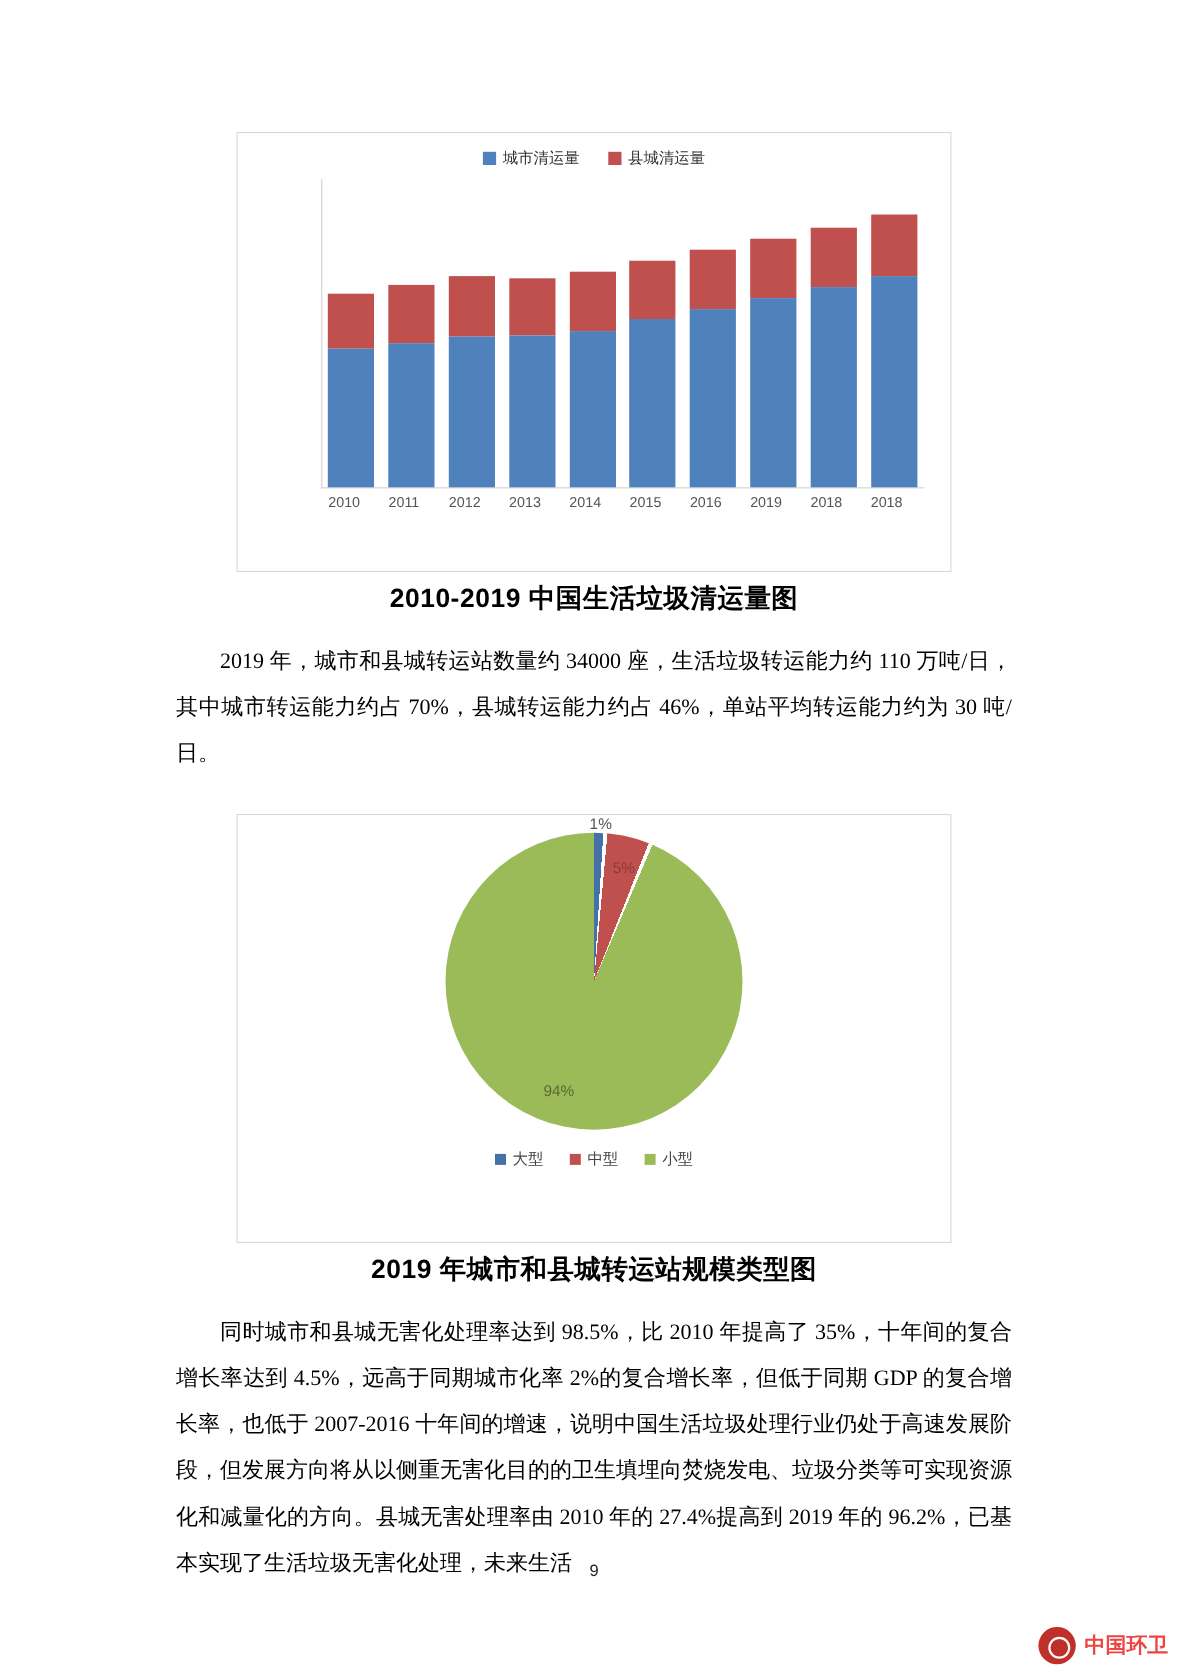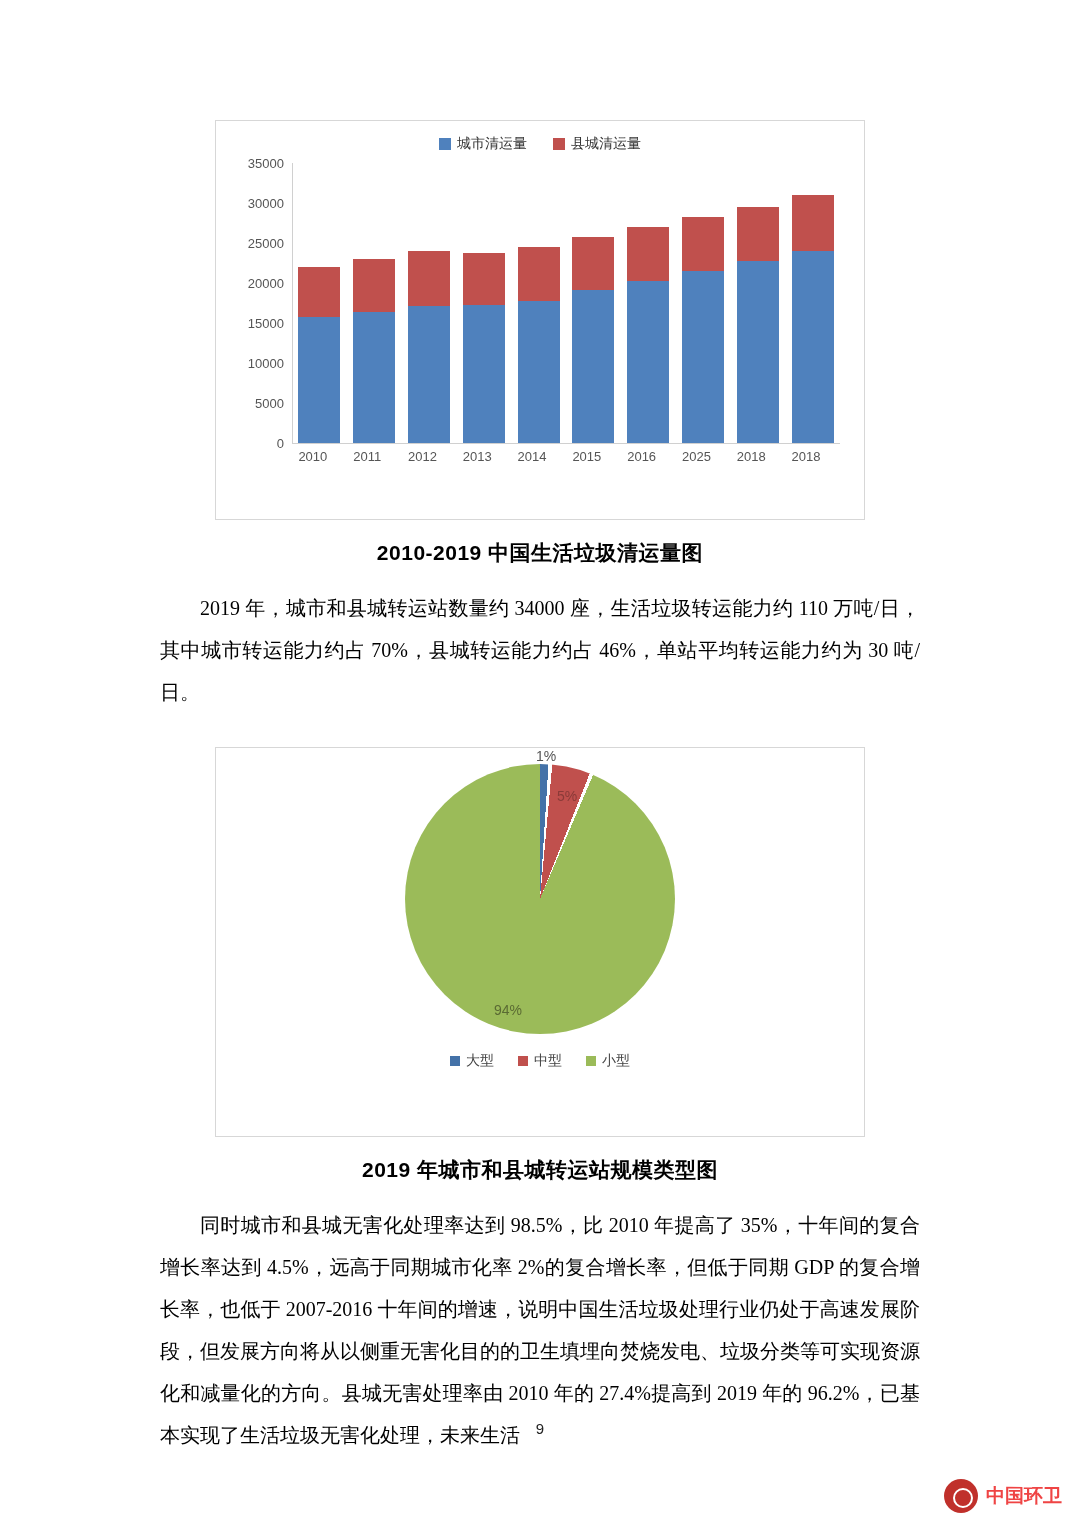--- a/index.html
+++ b/index.html
@@ -140,16 +140,6 @@
       </div>
 
       <div class="plot">
-        <div class="y-axis">
-          <span class="y-tick" style="top:0px;">35000</span>
-          <span class="y-tick" style="top:40px;">30000</span>
-          <span class="y-tick" style="top:80px;">25000</span>
-          <span class="y-tick" style="top:120px;">20000</span>
-          <span class="y-tick" style="top:160px;">15000</span>
-          <span class="y-tick" style="top:200px;">10000</span>
-          <span class="y-tick" style="top:240px;">5000</span>
-          <span class="y-tick" style="top:280px;">0</span>
-        </div>
 
         <div class="grid-area"></div>
 

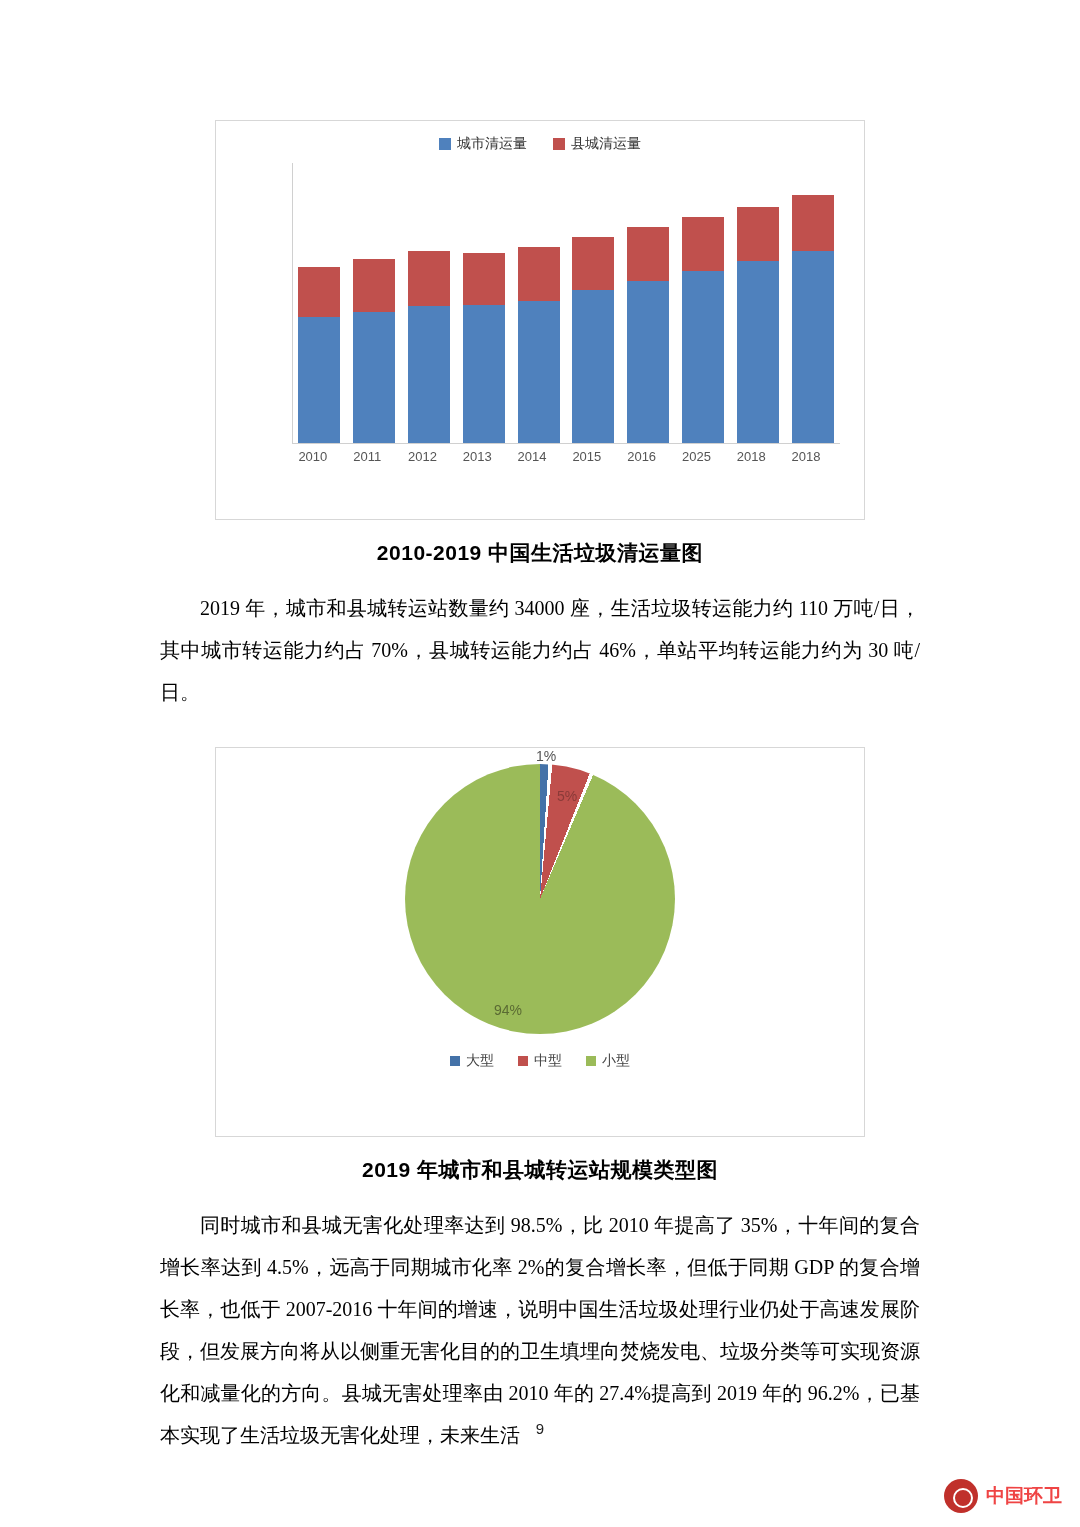--- a/index.html
+++ b/index.html
@@ -195,7 +195,7 @@
           <span class="x-label">2014</span>
           <span class="x-label">2015</span>
           <span class="x-label">2016</span>
-          <span class="x-label">2025</span>
+          <span class="x-label">2019</span>
           <span class="x-label">2018</span>
           <span class="x-label">2018</span>
         </div>

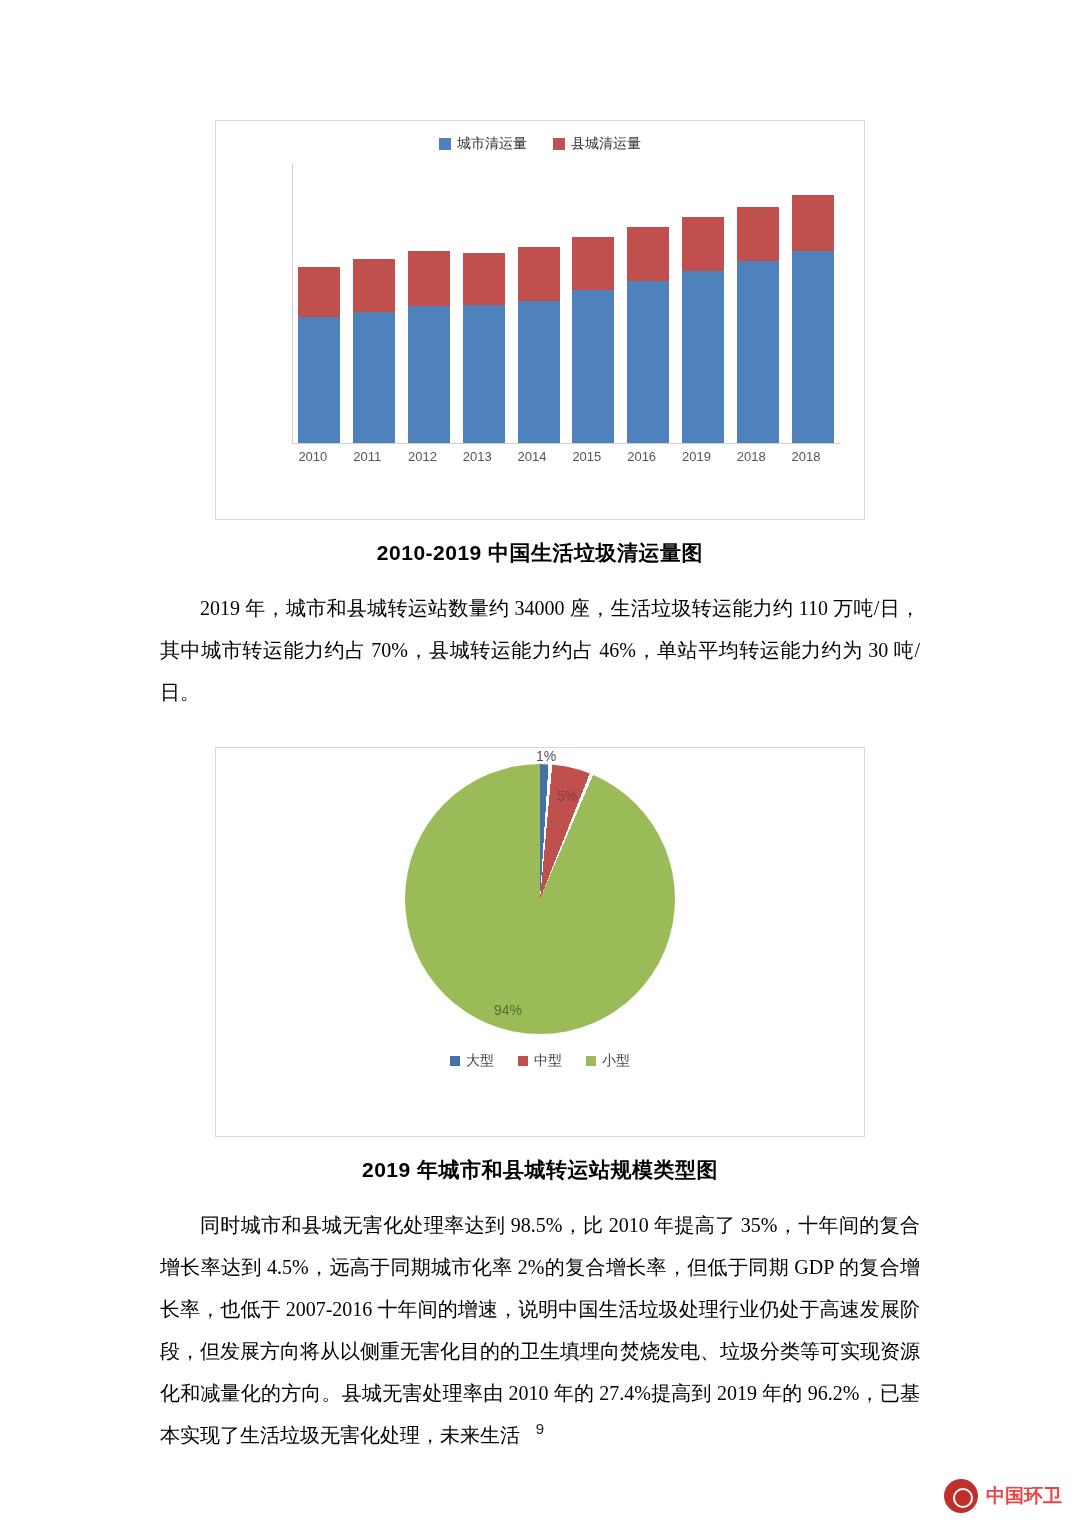--- a/index.html
+++ b/index.html
@@ -60,7 +60,7 @@
   }
 
   .caption{
-    text-align:center;font-weight:bold;font-size:21px;margin-top:19px;
+    text-align:center;font-weight:bold;font-size:24px;margin-top:8px;
     font-family:"Liberation Sans",sans-serif;letter-spacing:0.5px;
   }
 

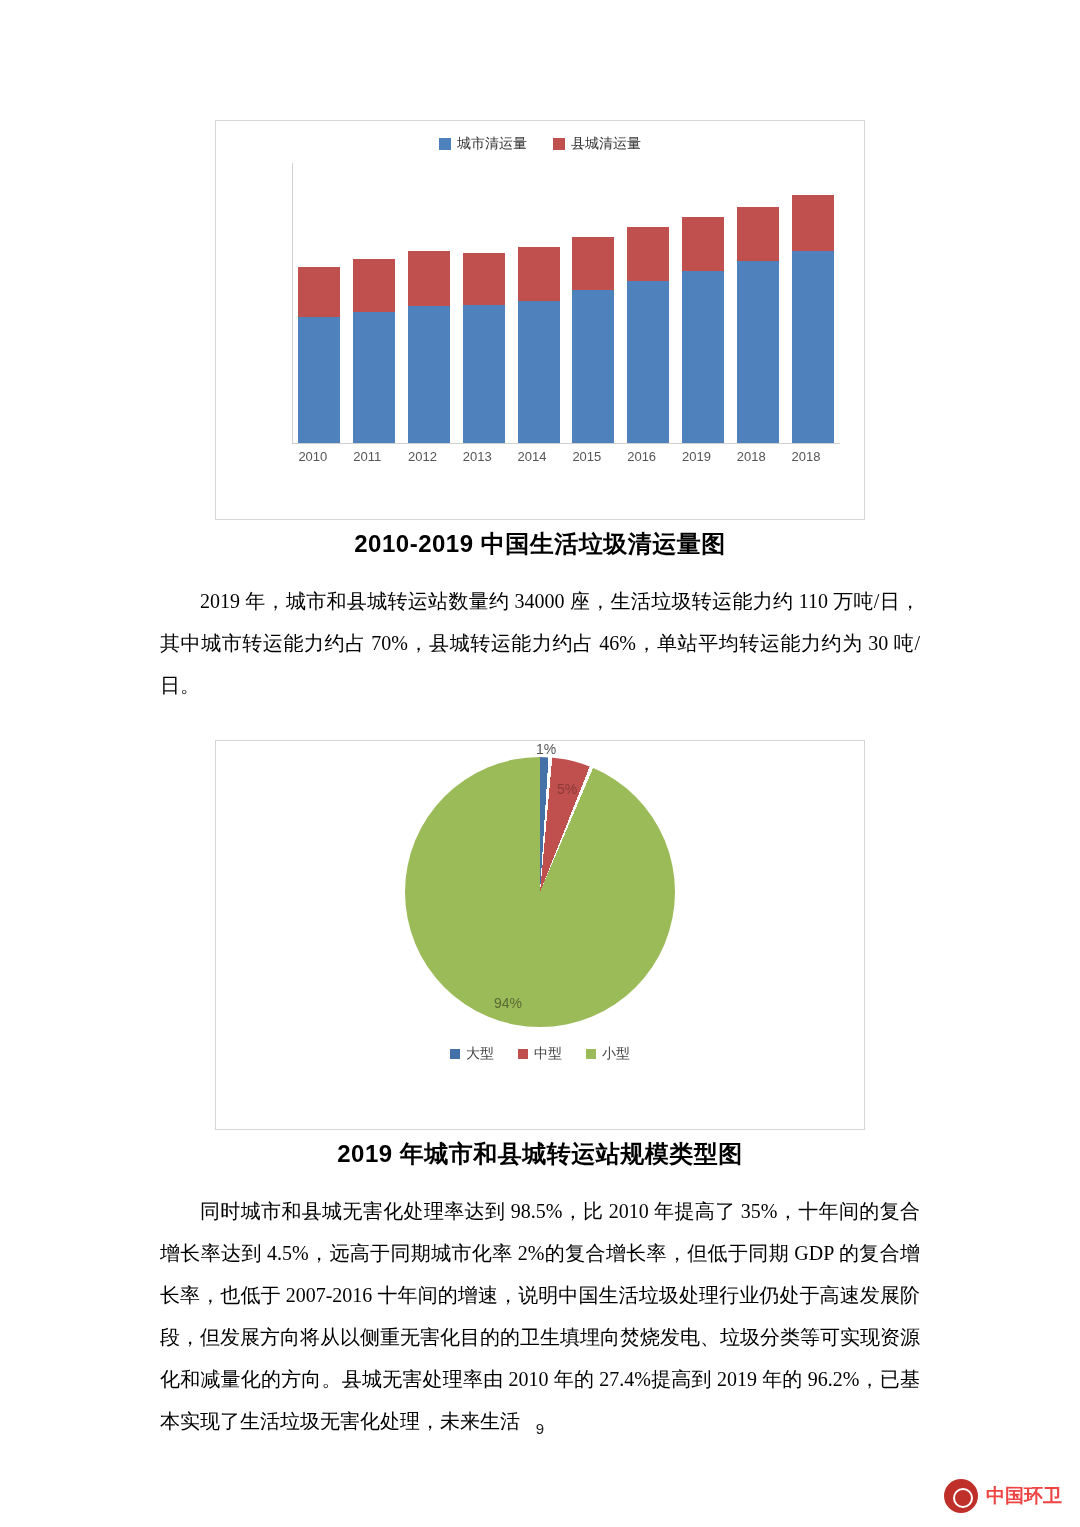--- a/index.html
+++ b/index.html
@@ -211,7 +211,7 @@
         <div class="pie"></div>
         <span class="pct small" style="left:320px;top:0px;">1%</span>
         <span class="pct mid" style="left:341px;top:40px;">5%</span>
-        <span class="pct" style="left:278px;top:254px;">94%</span>
+        <span class="pct" style="left:278px;top:242px;">94%</span>
 
         <div class="pie-legend">
           <div class="legend-item">

